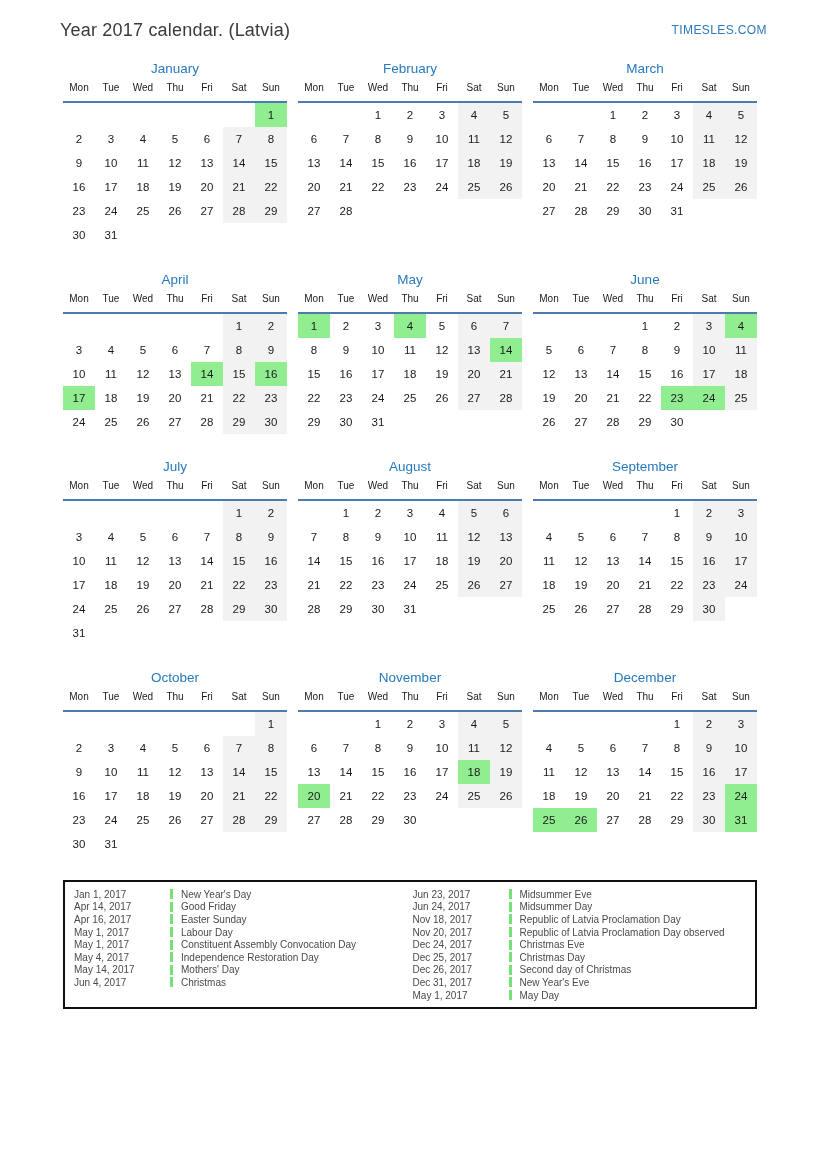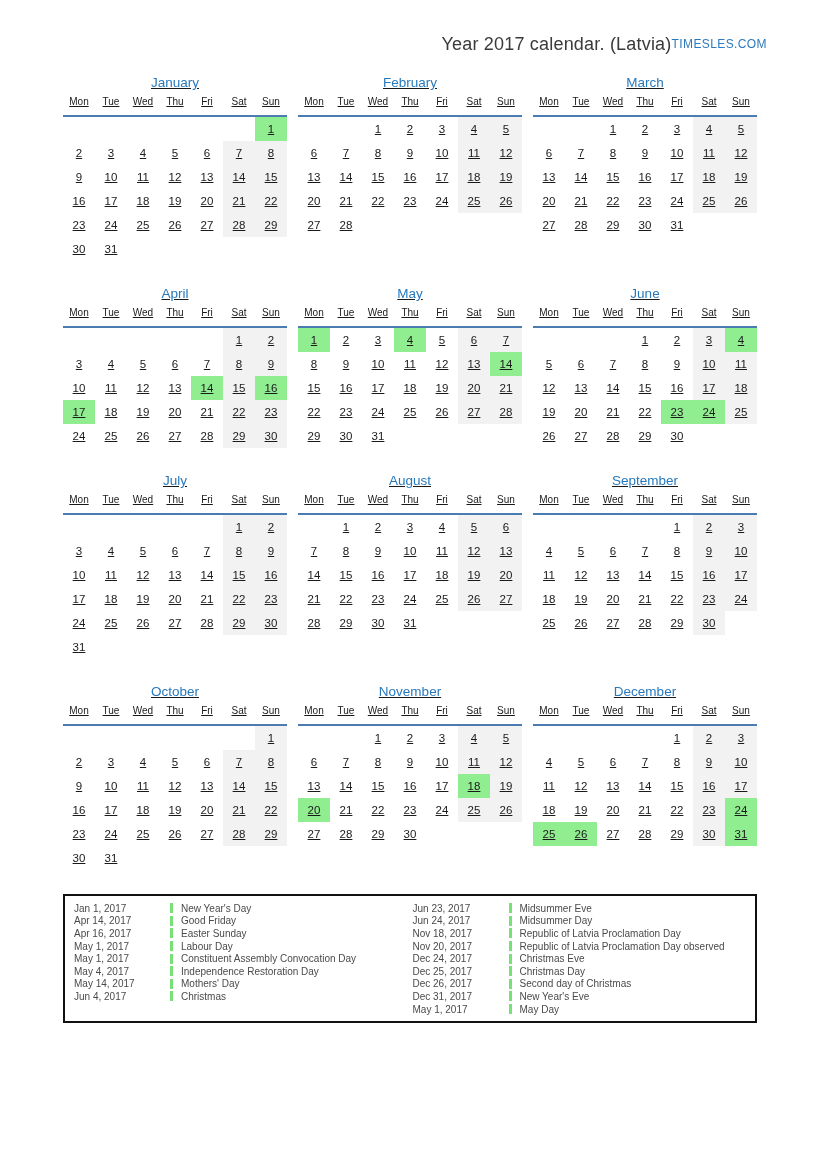--- a/index.html
+++ b/index.html
@@ -12,8 +12,8 @@
     overflow:hidden;
   }
   .page-header {
-    display:flex; justify-content:flex-end; align-items:flex-start;
-    padding:34px 60px 0 60px;
+    display:flex; justify-content:space-between; align-items:flex-start;
+    padding:20px 60px 0 60px;
   }
   .page-title {
     font-size:18px; font-weight:400; color:#3a3a3a; letter-spacing:0.2px;

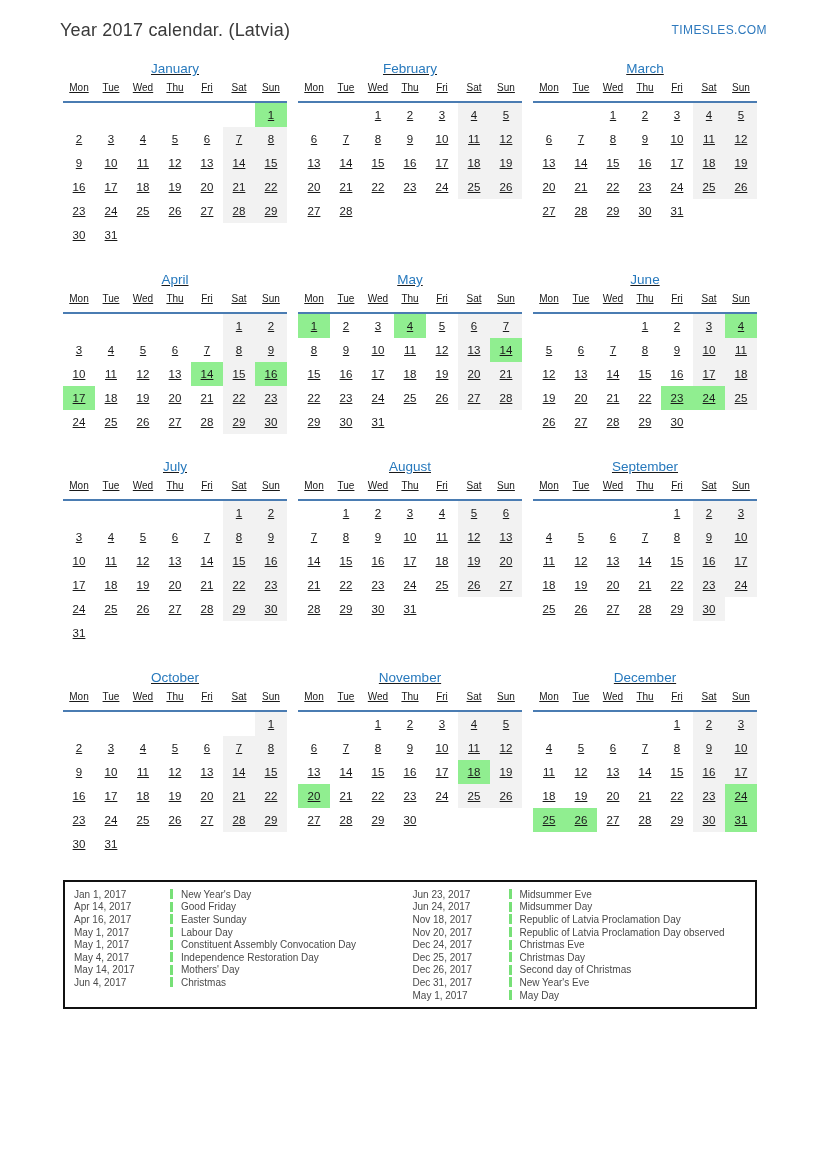--- a/index.html
+++ b/index.html
@@ -30,7 +30,6 @@
     column-gap:11px;
     row-gap:25px;
     align-items:start;
-    text-decoration:underline;
   }
   .month { width:224px; }
   .month-title {

